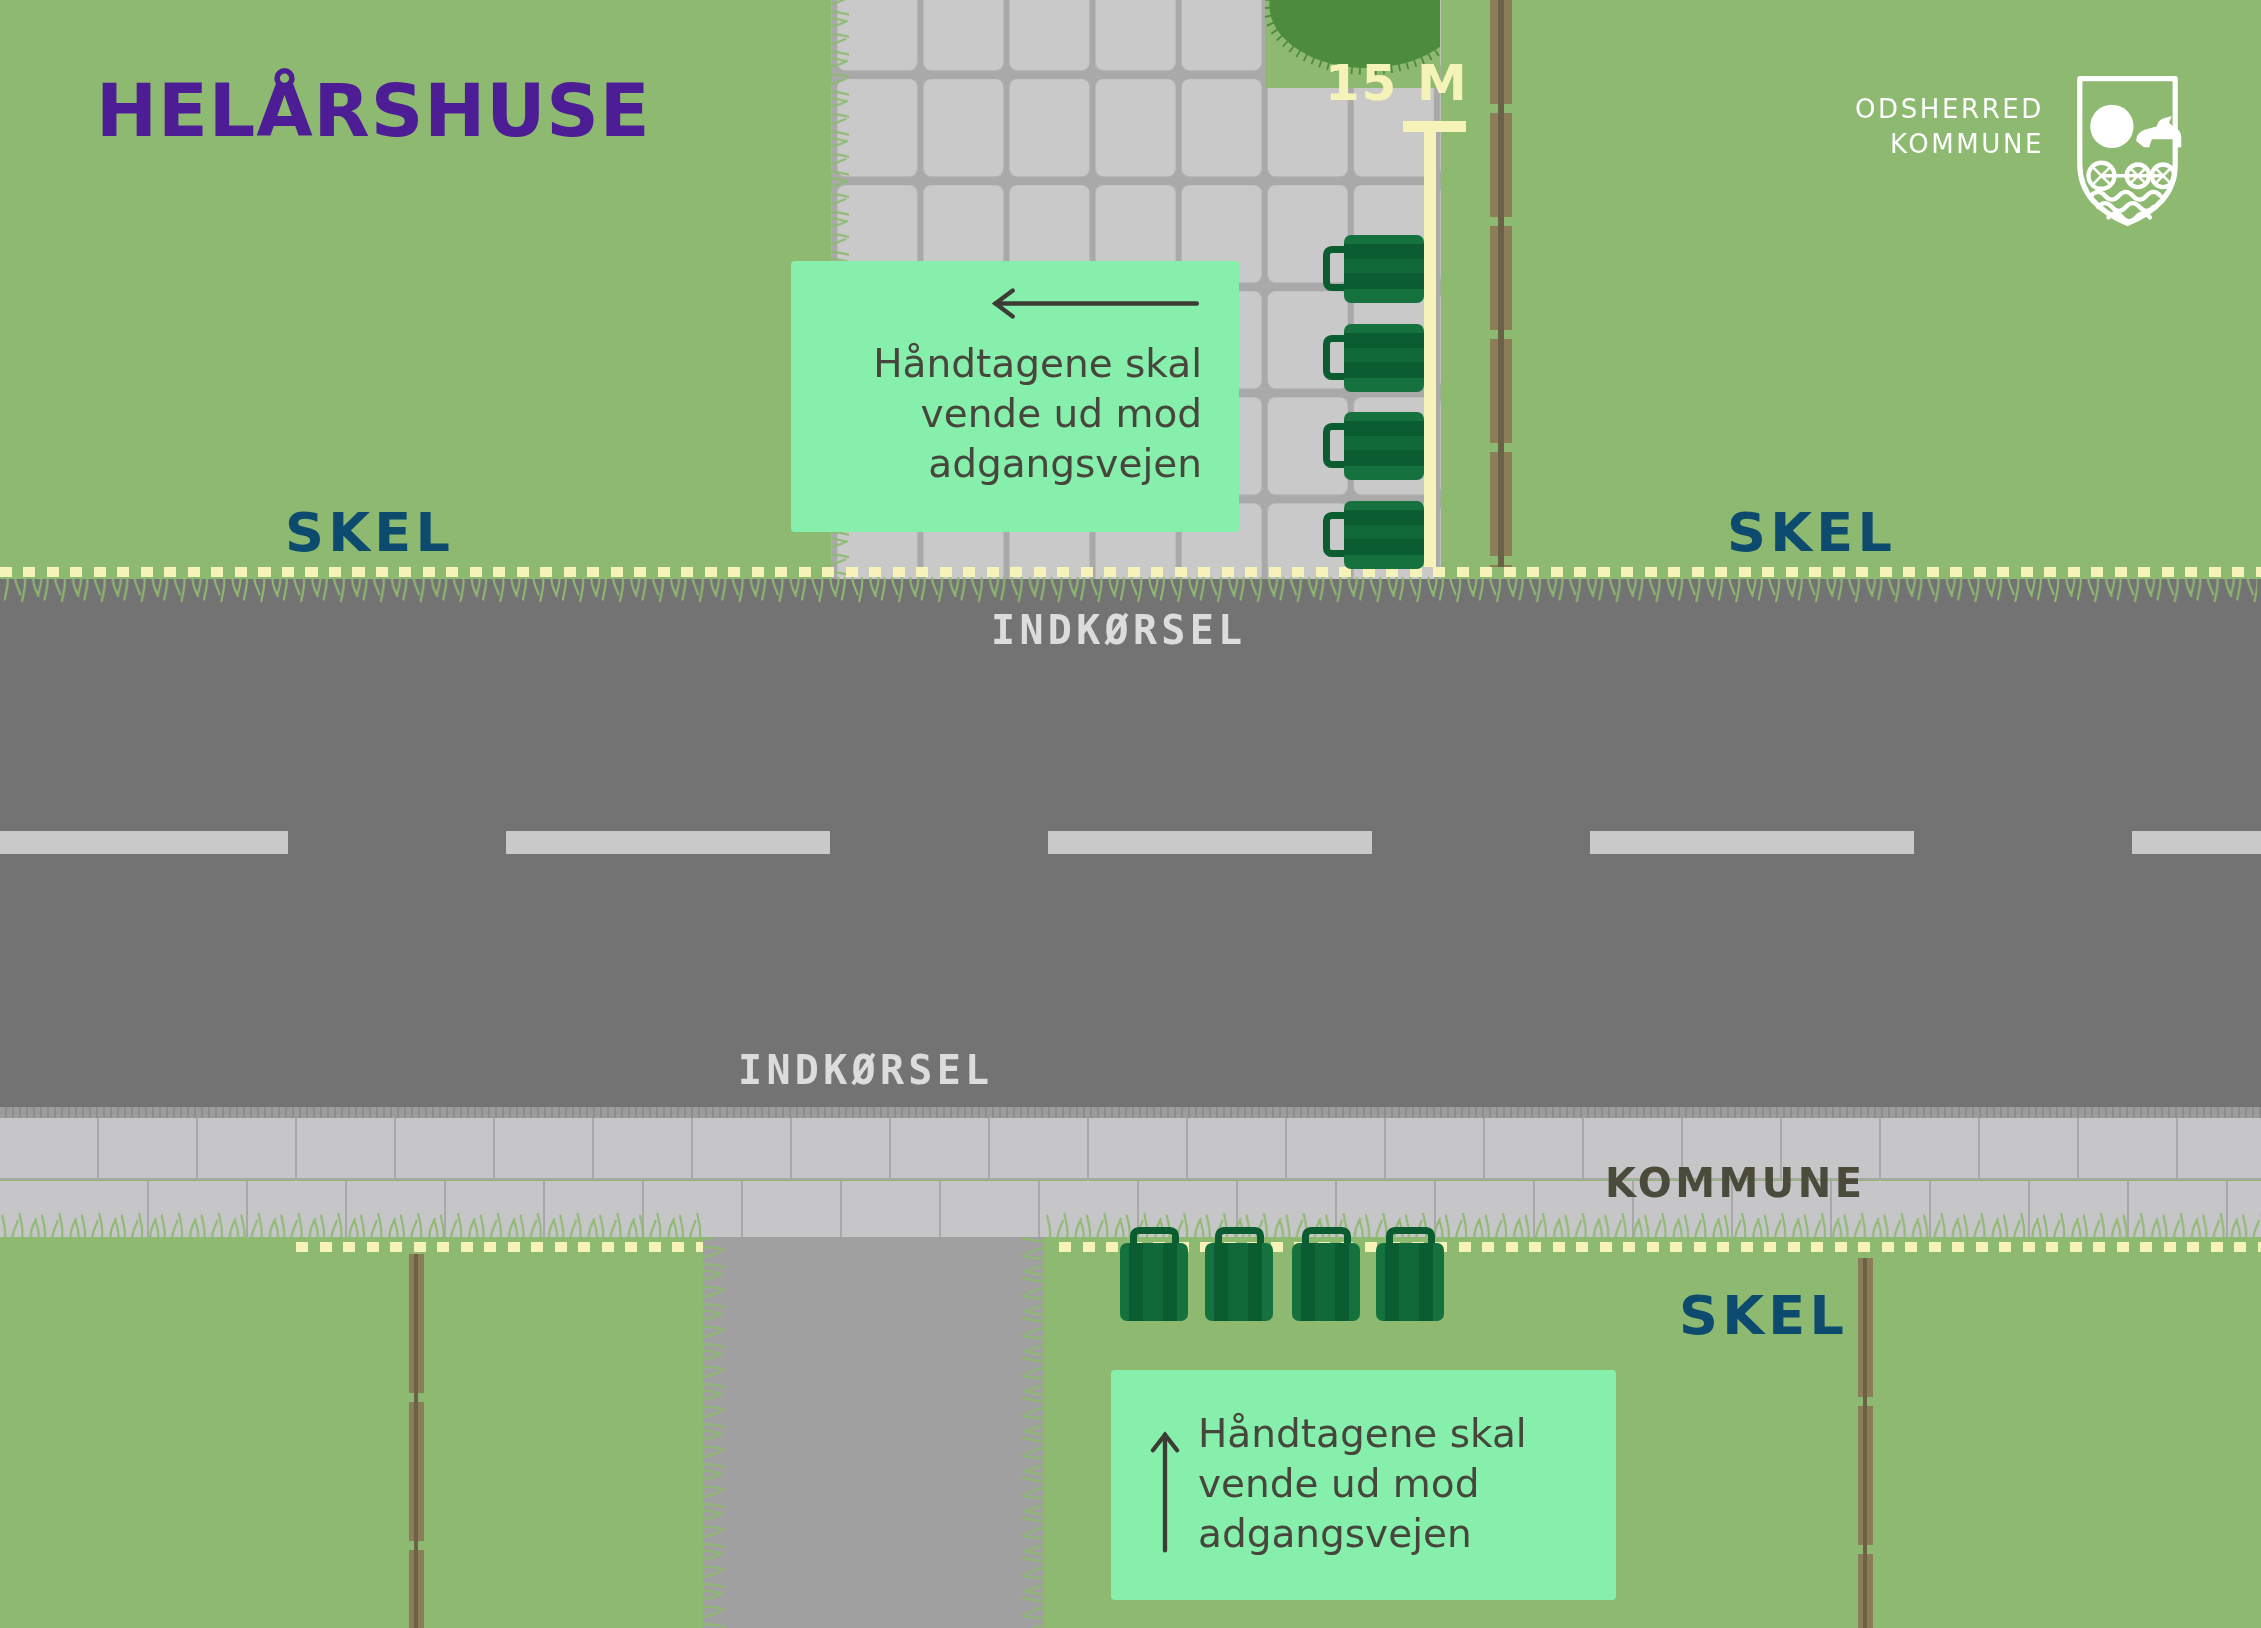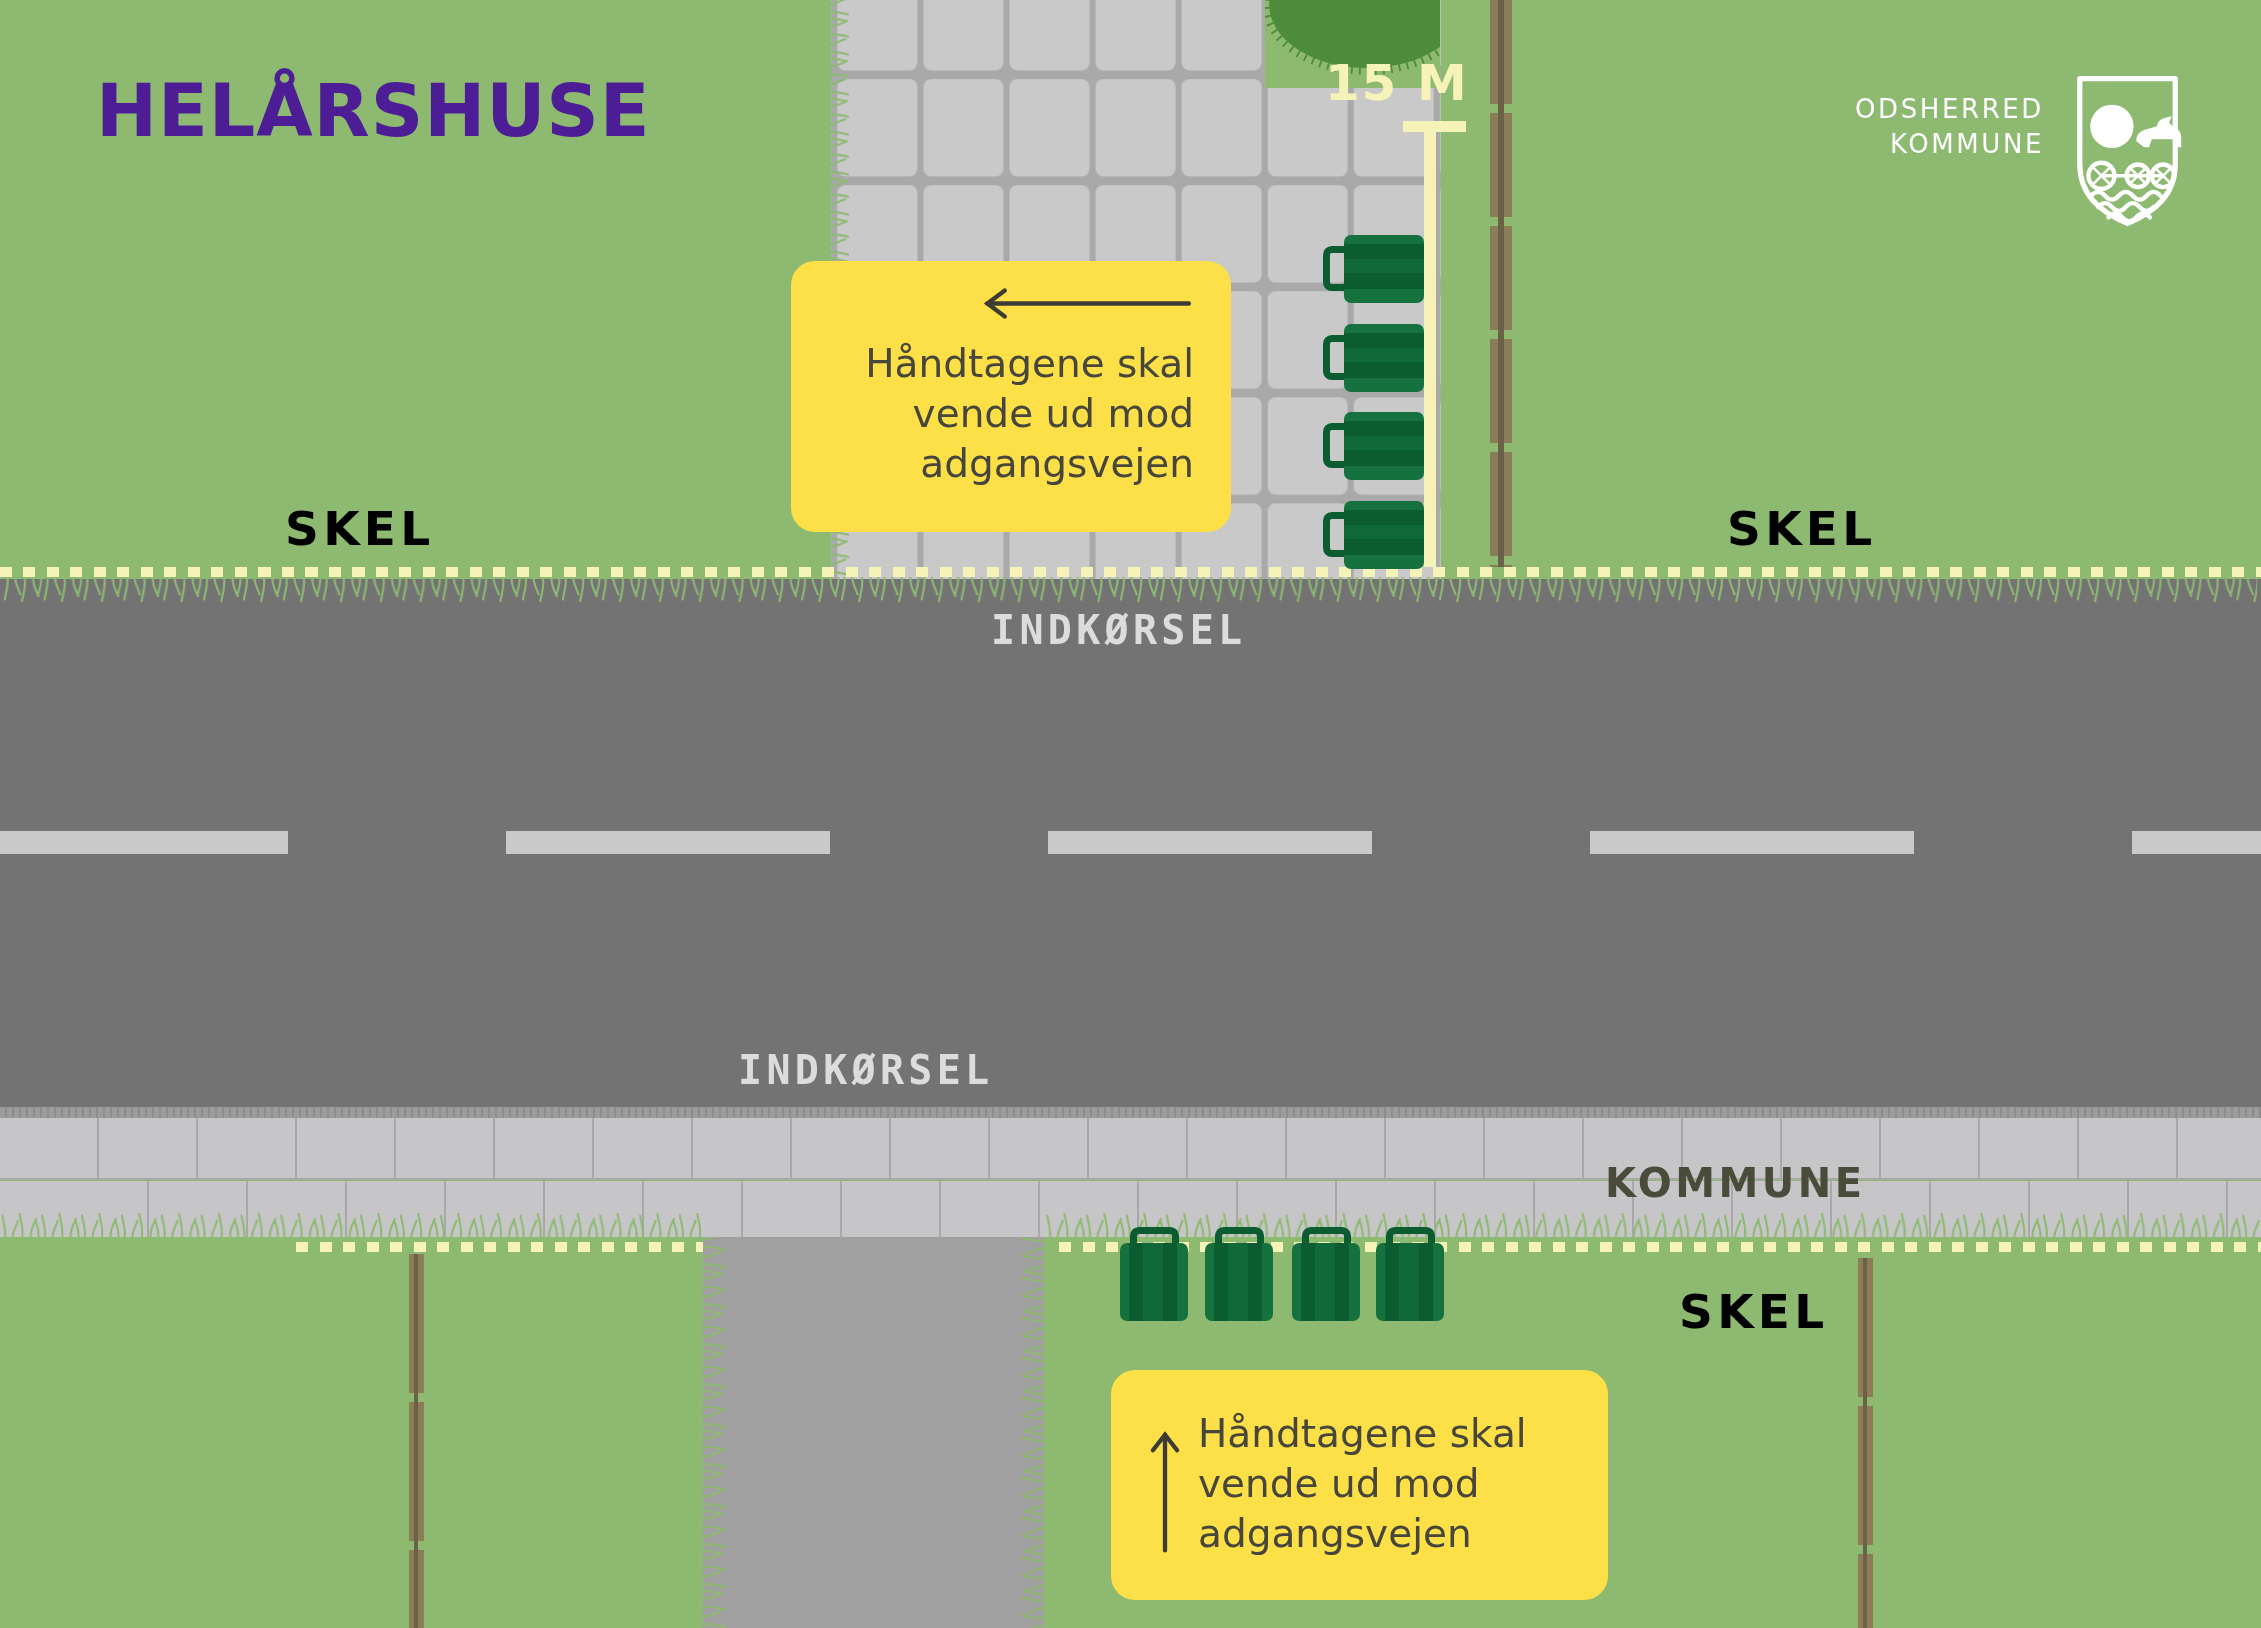--- a/index.html
+++ b/index.html
@@ -107,7 +107,7 @@
   }
 
   
-  .callout{background:#fde047;border-radius:24px;}
+  .callout{background:#86efac;border-radius:4px;padding-left:8px;}
   .callout-top{left:791px;top:261px;width:440px;height:271px;}
   .callout-bottom{left:1111px;top:1370px;width:497px;height:230px;}
   .callout-text{font-size:39px;line-height:50px;color:#46463c;}

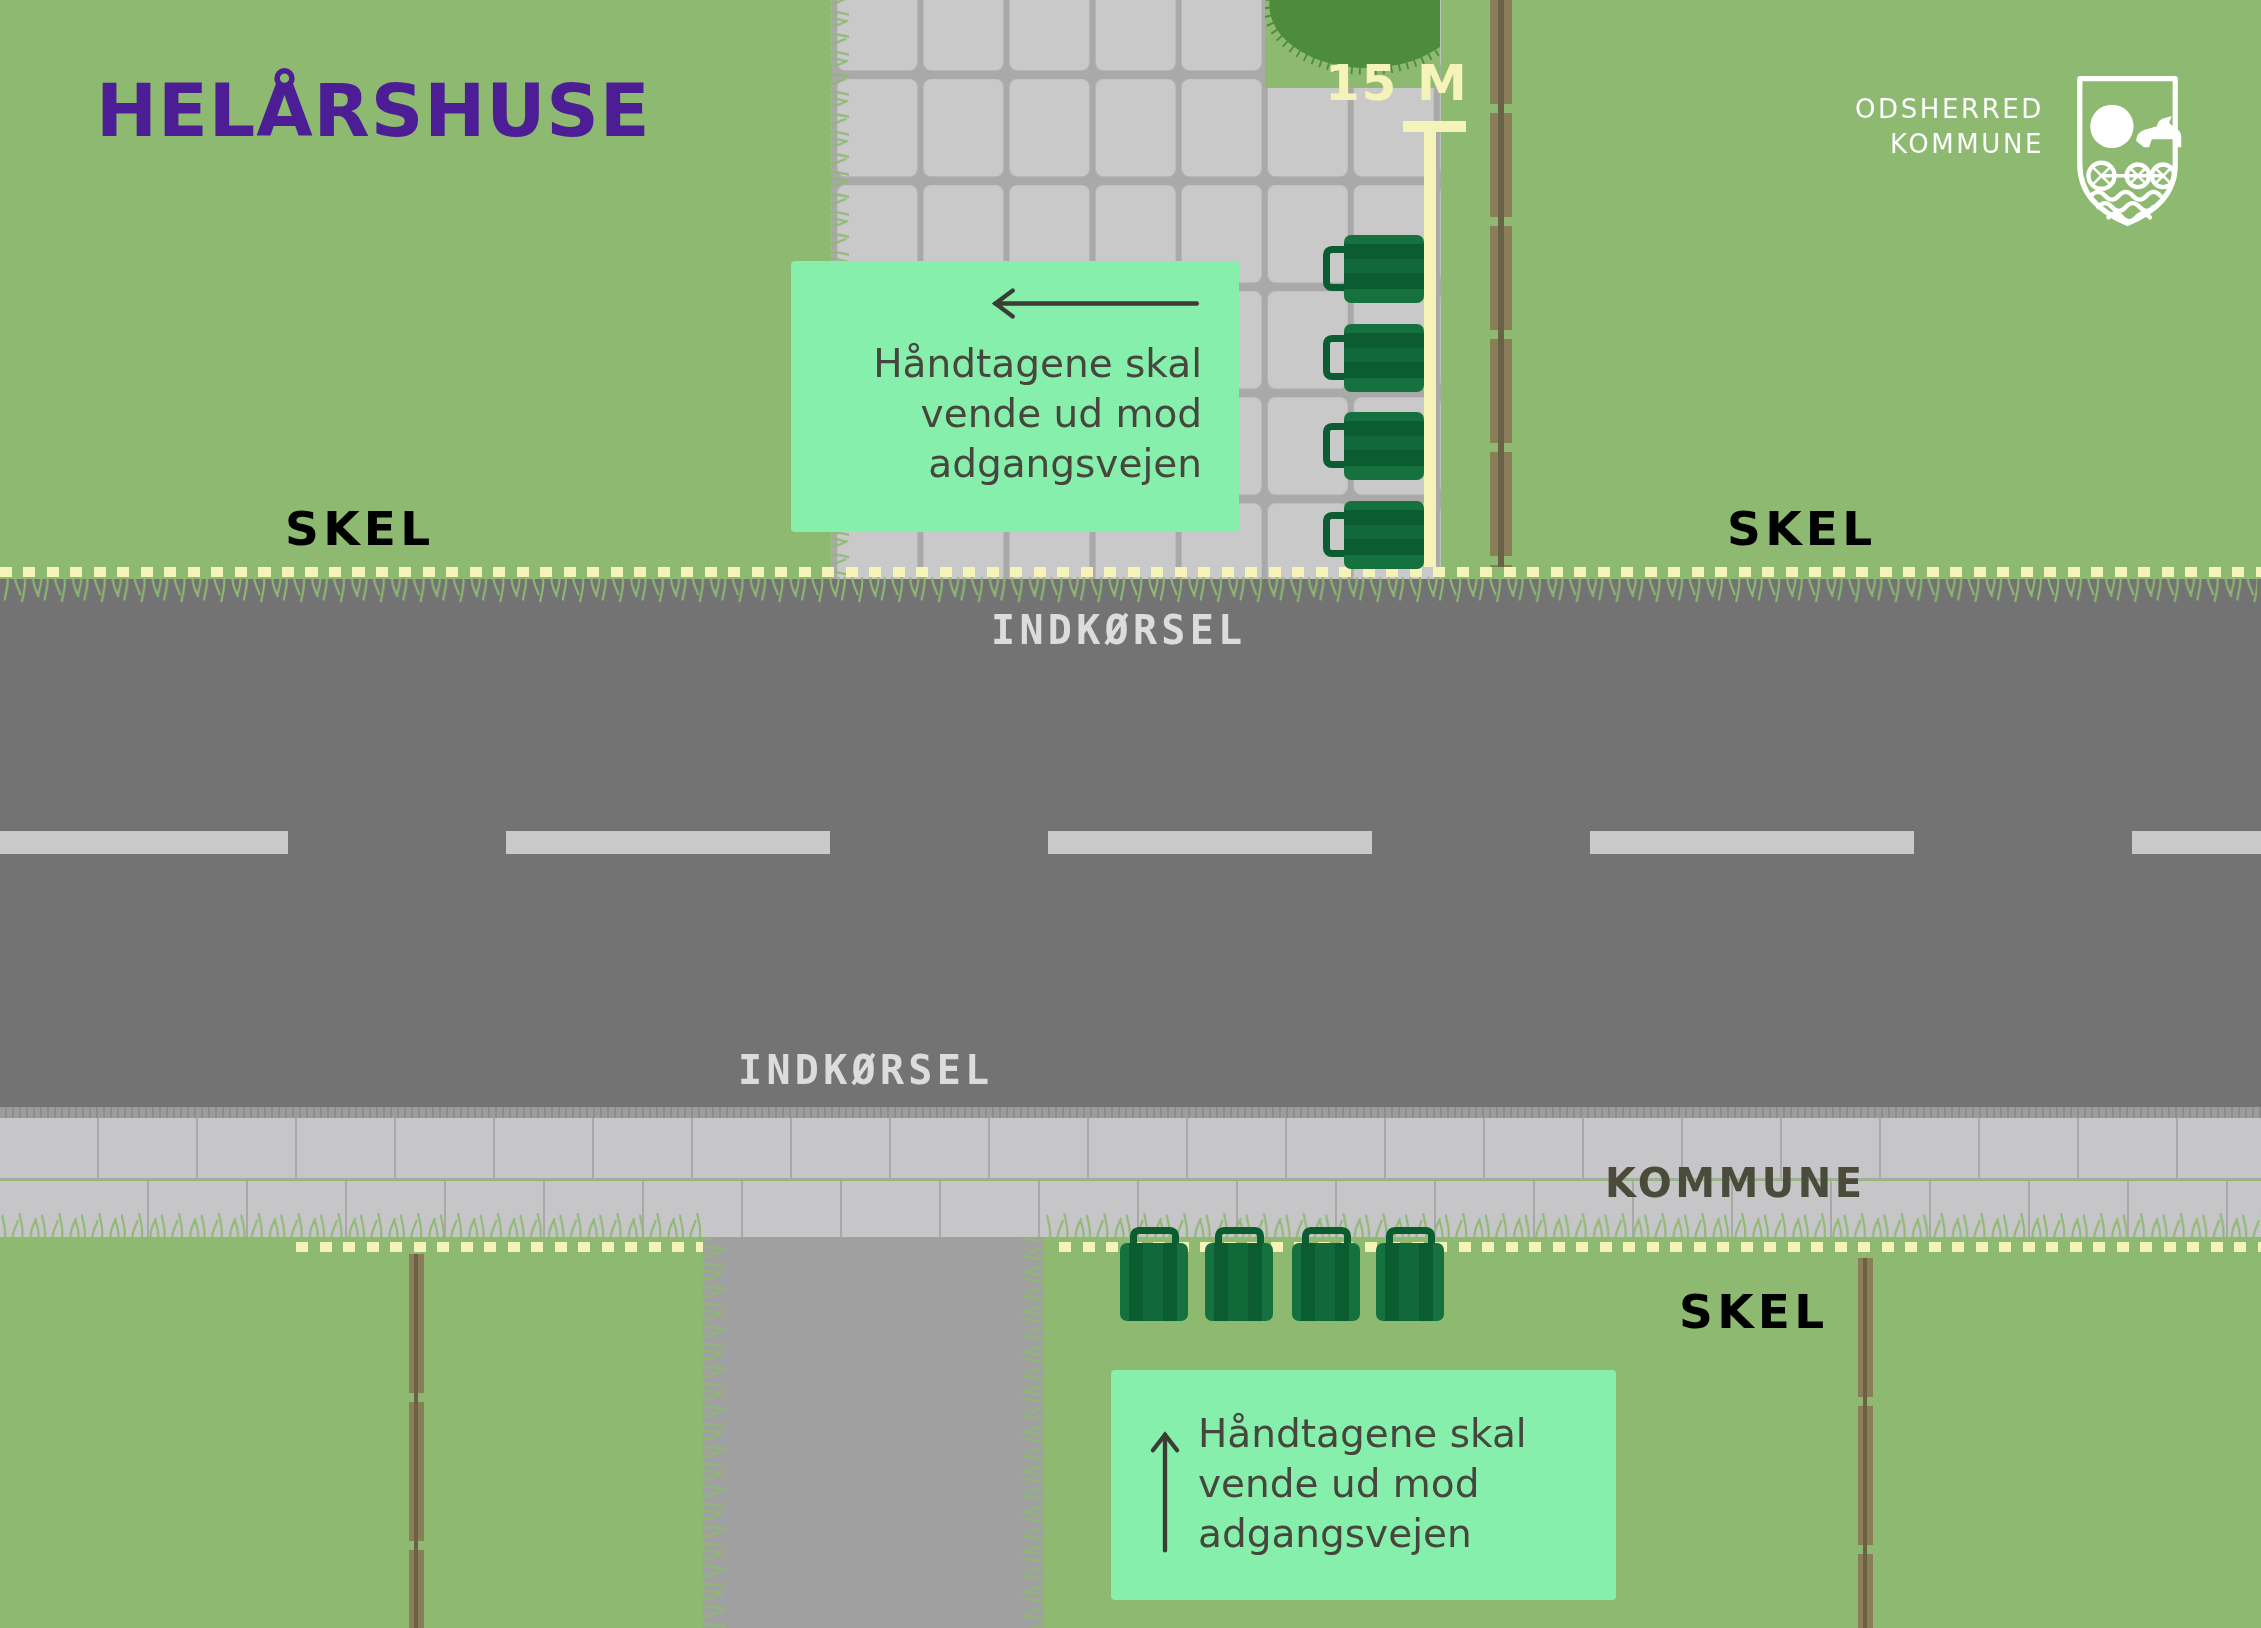--- a/index.html
+++ b/index.html
@@ -14,7 +14,7 @@
   .title{
     left:96px;top:68px;font-size:73px;font-weight:bold;color:#4c1d95;letter-spacing:0.9px;
   }
-  .skel{font-size:47px;font-weight:bold;letter-spacing:4.3px;color:#000000;}
+  .skel{font-size:54px;font-weight:bold;letter-spacing:4.3px;color:#0c4a6e;}
   .skel-tl{left:285px;top:501px;}
   .skel-tr{left:1727px;top:501px;}
   .skel-b{left:1679px;top:1284px;}

